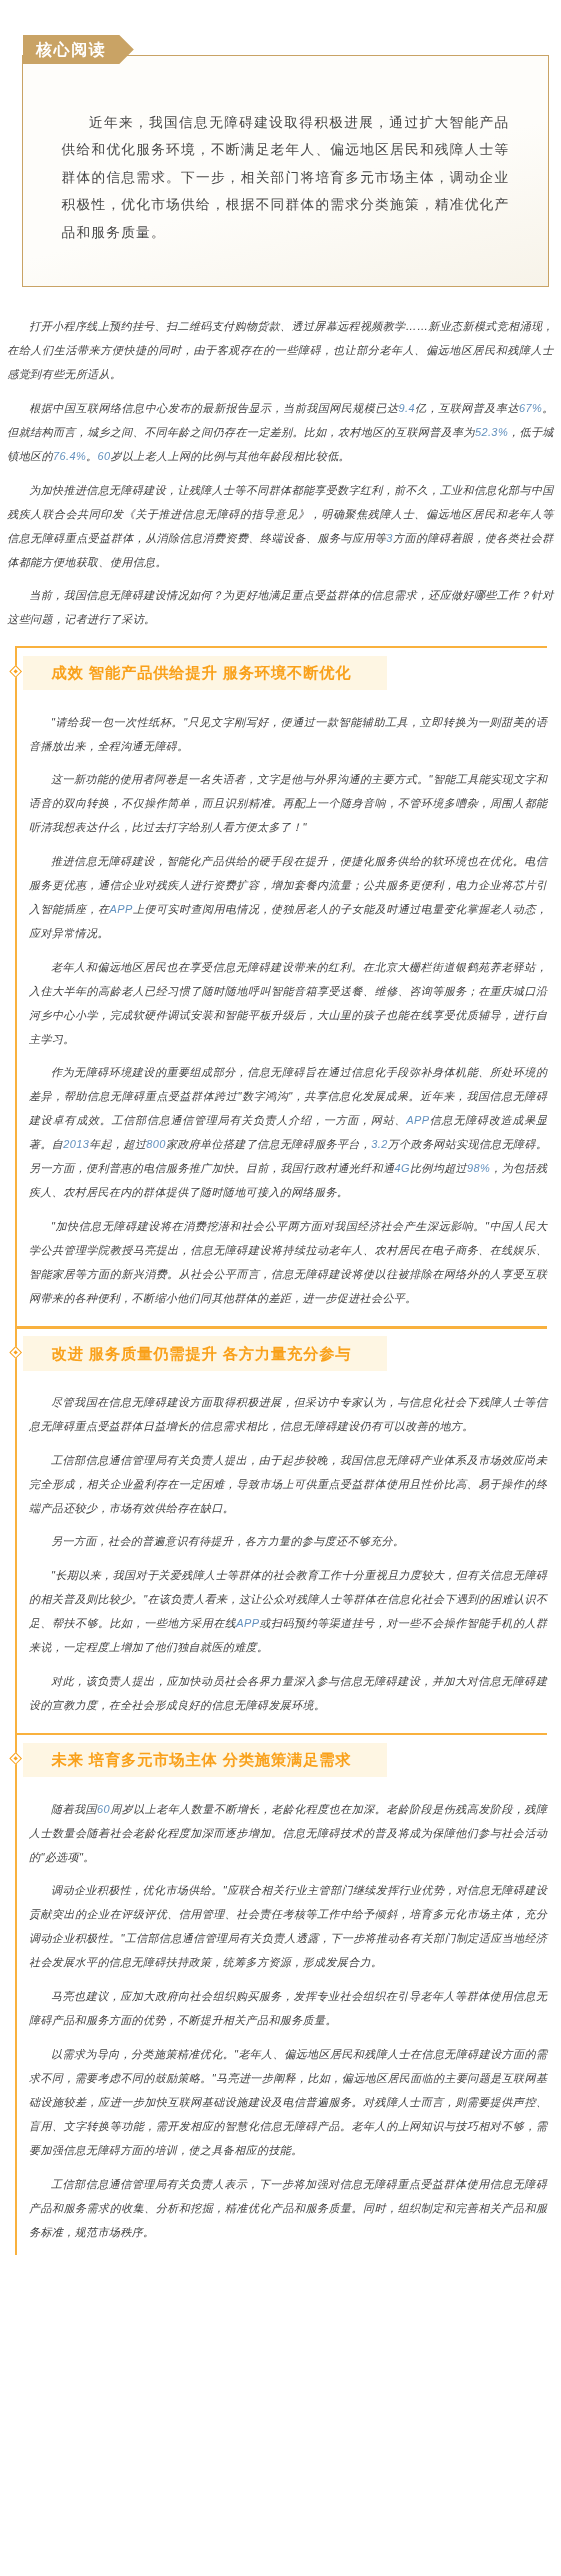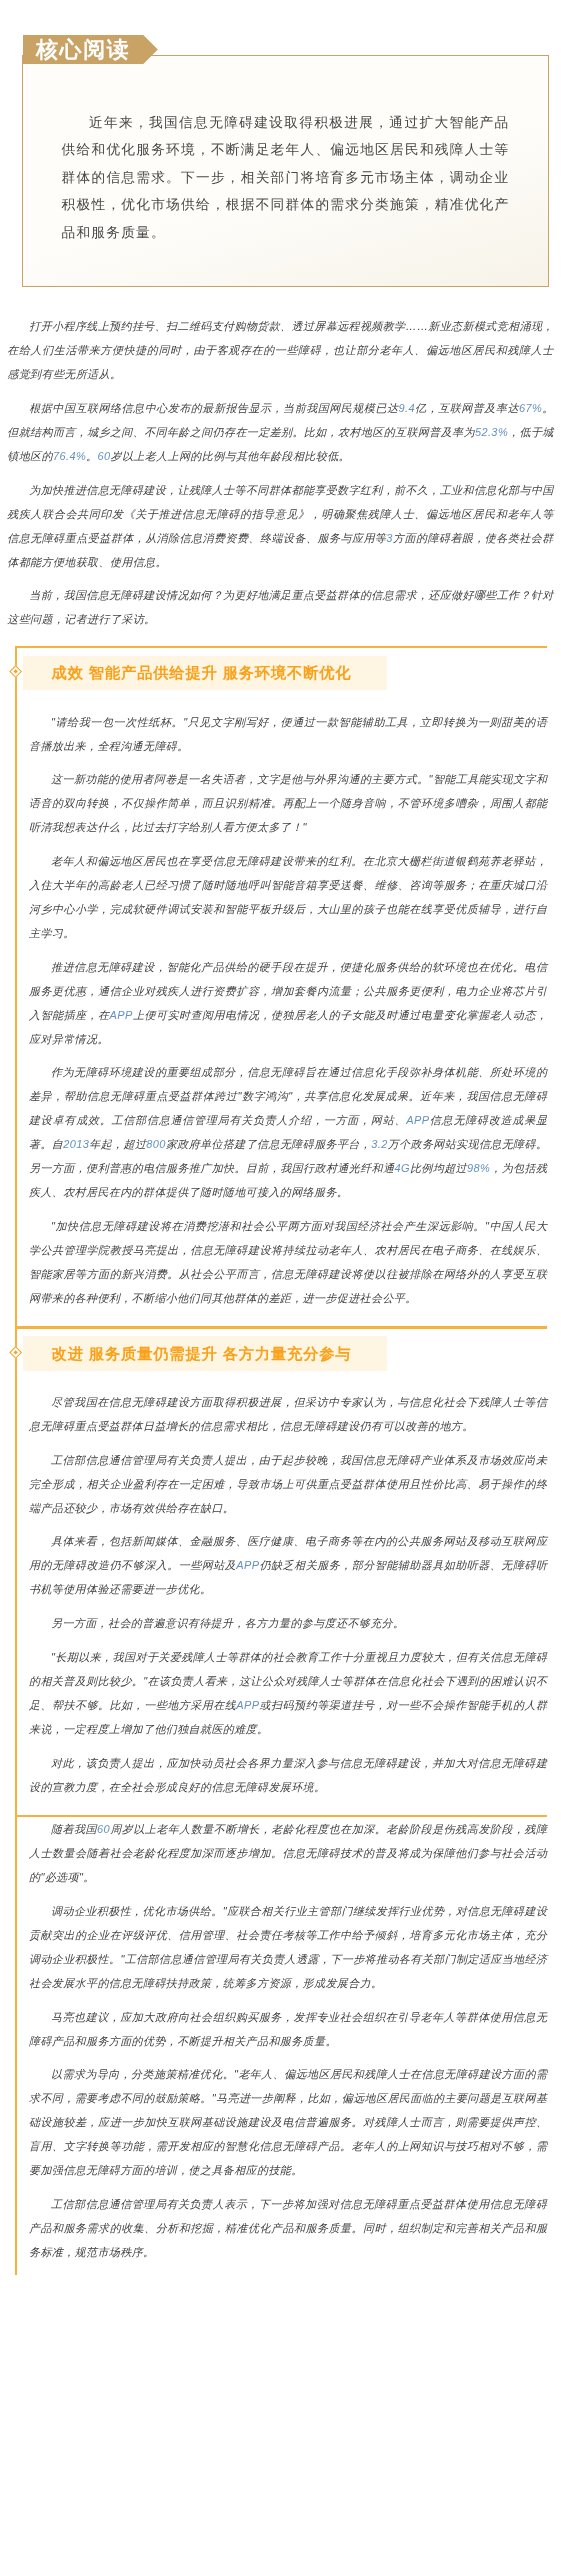--- a/index.html
+++ b/index.html
@@ -16,7 +16,7 @@
         background:linear-gradient(165deg,#FEFDFA 55%,#F7F3E9 100%);
         padding:37px 22.6px 24px 22.6px;box-sizing:border-box;}
   .badge{position:absolute;top:-21px;left:0;background:var(--gold);color:#fff;
-         font-weight:bold;font-size:22px;line-height:16px;letter-spacing:1.6px;
+         font-weight:bold;font-size:16px;line-height:16px;letter-spacing:1.6px;
          padding:6.5px 27.4px 6.5px 13px;
          clip-path:polygon(0 0,calc(100% - 14.5px) 0,100% 50%,calc(100% - 14.5px) 100%,0 100%);}
   .core-text{margin:16px;font-size:13.7px;line-height:27.4px;color:#474747;text-align:justify;

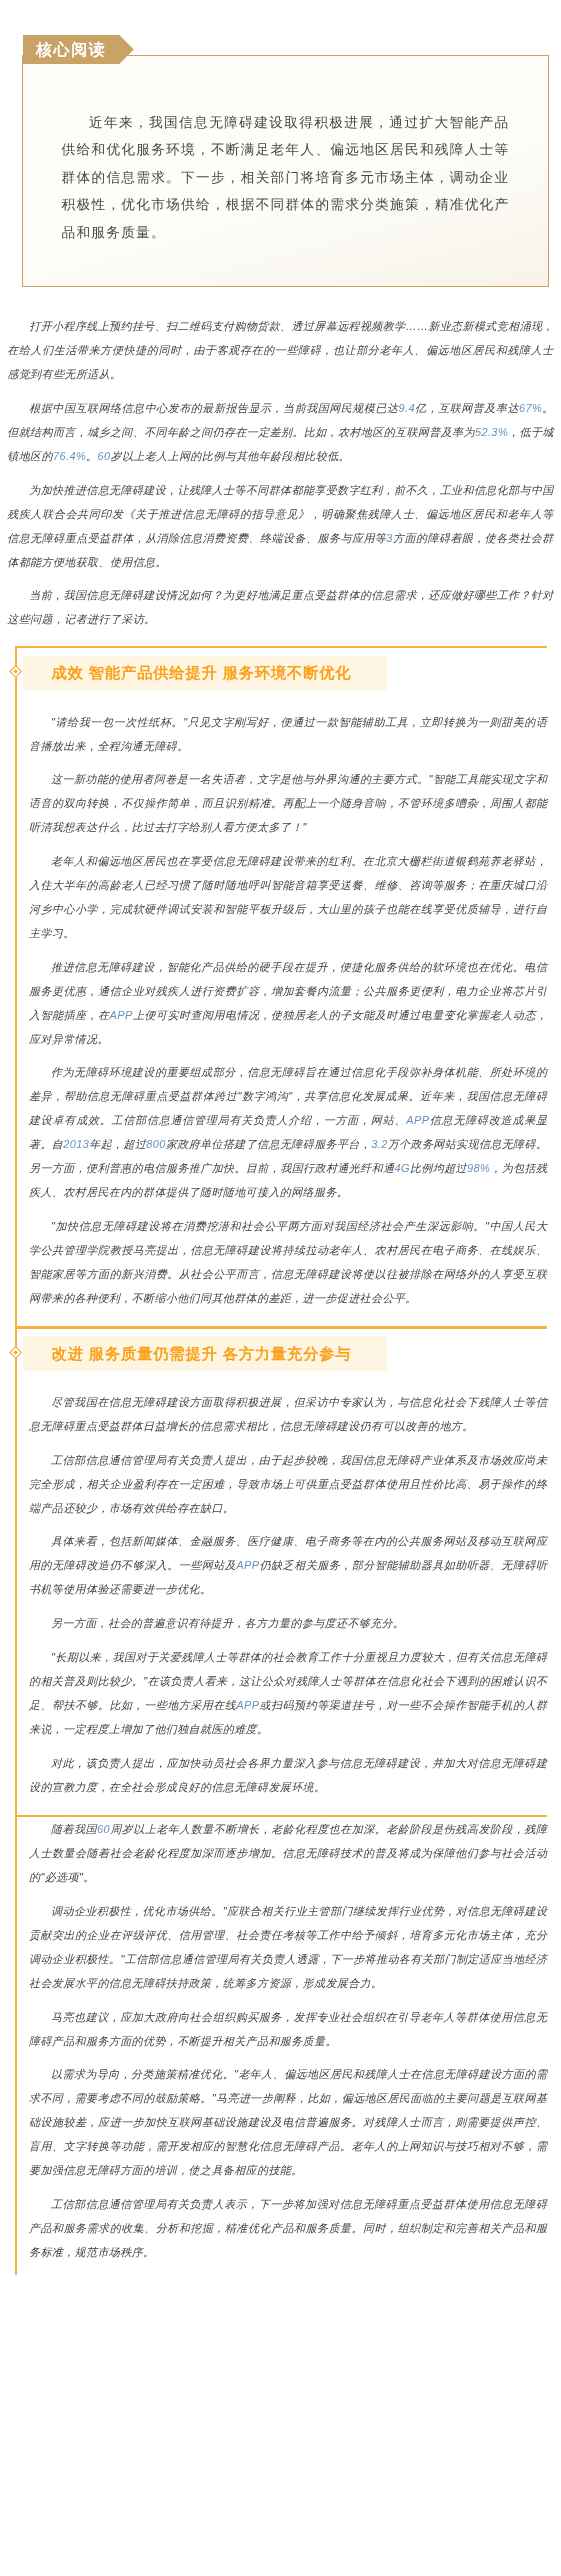--- a/index.html
+++ b/index.html
@@ -69,8 +69,8 @@
         <div class="sec-head"><span class="diamond"></span><div class="head-box">成效 智能产品供给提升 服务环境不断优化</div></div>
         <p class="para"><span>"请给我一包一次性纸杯。"只见文字刚写好，便通过一款智能辅助工具，立即转换为一则甜美的语音播放出来，全程沟通无障碍。</span></p>
         <p class="para"><span>这一新功能的使用者阿卷是一名失语者，文字是他与外界沟通的主要方式。"智能工具能实现文字和语音的双向转换，不仅操作简单，而且识别精准。再配上一个随身音响，不管环境多嘈杂，周围人都能听清我想表达什么，比过去打字给别人看方便太多了！"</span></p>
+        <p class="para"><span>推进信息无障碍建设，智能化产品供给的硬手段在提升，便捷化服务供给的软环境也在优化。电信服务更优惠，通信企业对残疾人进行资费扩容，增加套餐内流量；公共服务更便利，电力企业将芯片引入智能插座，在</span><span class="accent">APP</span><span>上便可实时查阅用电情况，使独居老人的子女能及时通过电量变化掌握老人动态，应对异常情况。</span></p>
         <p class="para"><span>老年人和偏远地区居民也在享受信息无障碍建设带来的红利。在北京大栅栏街道银鹤苑养老驿站，入住大半年的高龄老人已经习惯了随时随地呼叫智能音箱享受送餐、维修、咨询等服务；在重庆城口沿河乡中心小学，完成软硬件调试安装和智能平板升级后，大山里的孩子也能在线享受优质辅导，进行自主学习。</span></p>
-        <p class="para"><span>推进信息无障碍建设，智能化产品供给的硬手段在提升，便捷化服务供给的软环境也在优化。电信服务更优惠，通信企业对残疾人进行资费扩容，增加套餐内流量；公共服务更便利，电力企业将芯片引入智能插座，在</span><span class="accent">APP</span><span>上便可实时查阅用电情况，使独居老人的子女能及时通过电量变化掌握老人动态，应对异常情况。</span></p>
         <p class="para"><span>作为无障碍环境建设的重要组成部分，信息无障碍旨在通过信息化手段弥补身体机能、所处环境的差异，帮助信息无障碍重点受益群体跨过"数字鸿沟"，共享信息化发展成果。近年来，我国信息无障碍建设卓有成效。工信部信息通信管理局有关负责人介绍，一方面，网站、</span><span class="accent">APP</span><span>信息无障碍改造成果显著。自</span><span class="accent">2013</span><span>年起，超过</span><span class="accent">800</span><span>家政府单位搭建了信息无障碍服务平台，</span><span class="accent">3.2</span><span>万个政务网站实现信息无障碍。另一方面，便利普惠的电信服务推广加快。目前，我国行政村通光纤和通</span><span class="accent">4G</span><span>比例均超过</span><span class="accent">98%</span><span>，为包括残疾人、农村居民在内的群体提供了随时随地可接入的网络服务。</span></p>
         <p class="para"><span>"加快信息无障碍建设将在消费挖潜和社会公平两方面对我国经济社会产生深远影响。"中国人民大学公共管理学院教授马亮提出，信息无障碍建设将持续拉动老年人、农村居民在电子商务、在线娱乐、智能家居等方面的新兴消费。从社会公平而言，信息无障碍建设将使以往被排除在网络外的人享受互联网带来的各种便利，不断缩小他们同其他群体的差距，进一步促进社会公平。</span></p>
       </div>

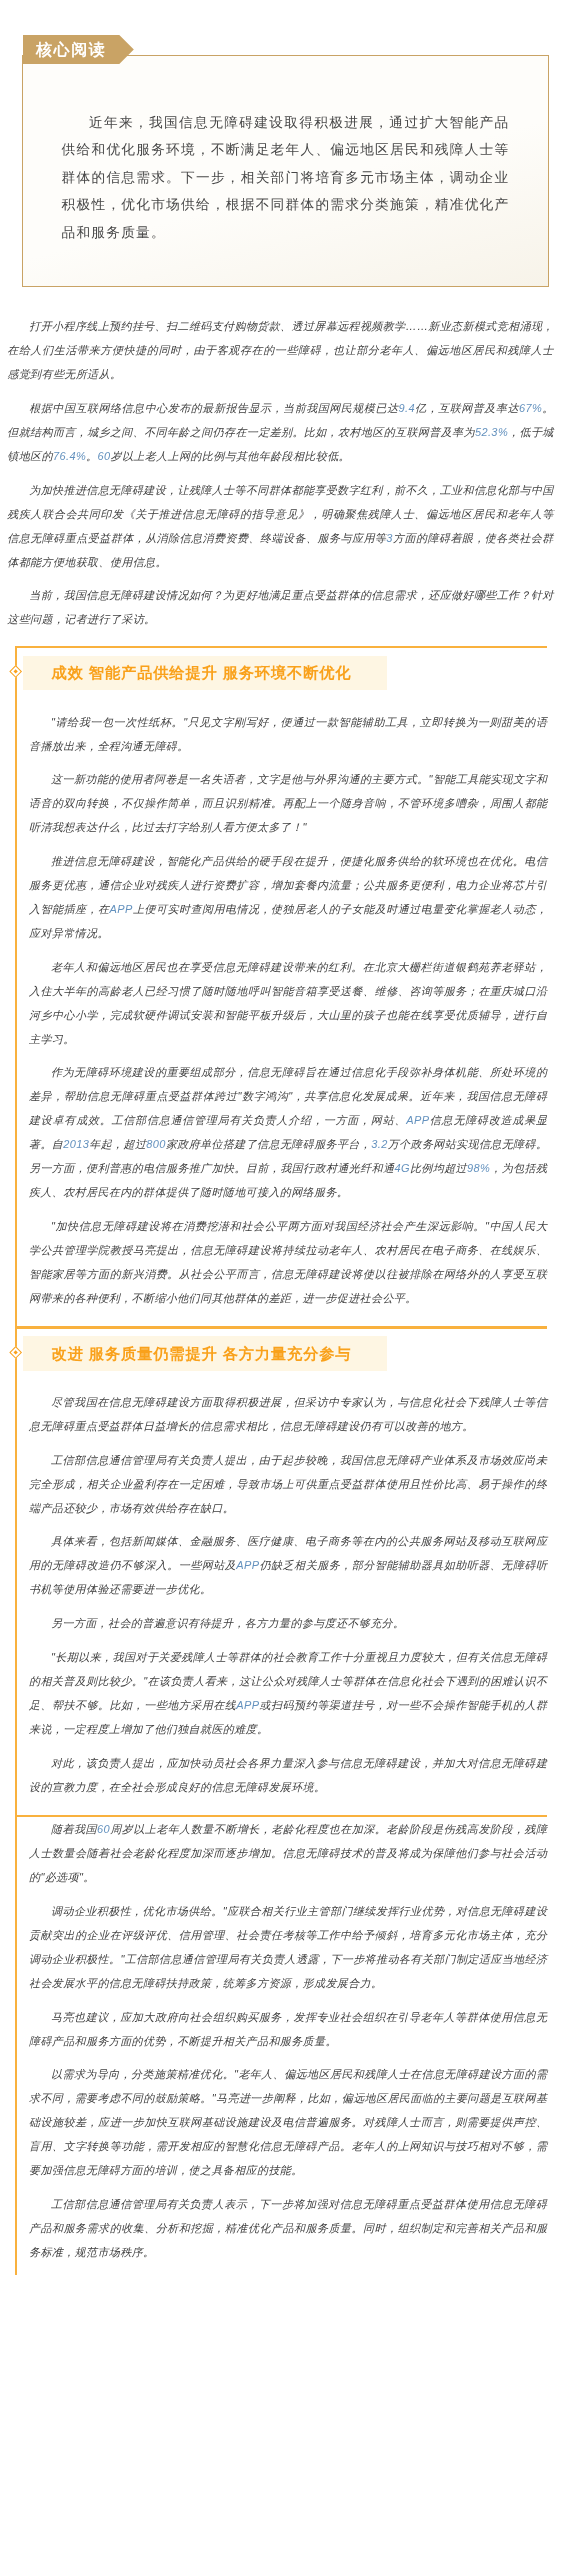--- a/index.html
+++ b/index.html
@@ -79,7 +79,6 @@
         <div class="sec-head"><span class="diamond"></span><div class="head-box">改进 服务质量仍需提升 各方力量充分参与</div></div>
         <p class="para"><span>尽管我国在信息无障碍建设方面取得积极进展，但采访中专家认为，与信息化社会下残障人士等信息无障碍重点受益群体日益增长的信息需求相比，信息无障碍建设仍有可以改善的地方。</span></p>
         <p class="para"><span>工信部信息通信管理局有关负责人提出，由于起步较晚，我国信息无障碍产业体系及市场效应尚未完全形成，相关企业盈利存在一定困难，导致市场上可供重点受益群体使用且性价比高、易于操作的终端产品还较少，市场有效供给存在缺口。</span></p>
-        <p class="para"><span>具体来看，包括新闻媒体、金融服务、医疗健康、电子商务等在内的公共服务网站及移动互联网应用的无障碍改造仍不够深入。一些网站及</span><span class="accent">APP</span><span>仍缺乏相关服务，部分智能辅助器具如助听器、无障碍听书机等使用体验还需要进一步优化。</span></p>
         <p class="para"><span>另一方面，社会的普遍意识有待提升，各方力量的参与度还不够充分。</span></p>
         <p class="para"><span>"长期以来，我国对于关爱残障人士等群体的社会教育工作十分重视且力度较大，但有关信息无障碍的相关普及则比较少。"在该负责人看来，这让公众对残障人士等群体在信息化社会下遇到的困难认识不足、帮扶不够。比如，一些地方采用在线</span><span class="accent">APP</span><span>或扫码预约等渠道挂号，对一些不会操作智能手机的人群来说，一定程度上增加了他们独自就医的难度。</span></p>
         <p class="para"><span>对此，该负责人提出，应加快动员社会各界力量深入参与信息无障碍建设，并加大对信息无障碍建设的宣教力度，在全社会形成良好的信息无障碍发展环境。</span></p>

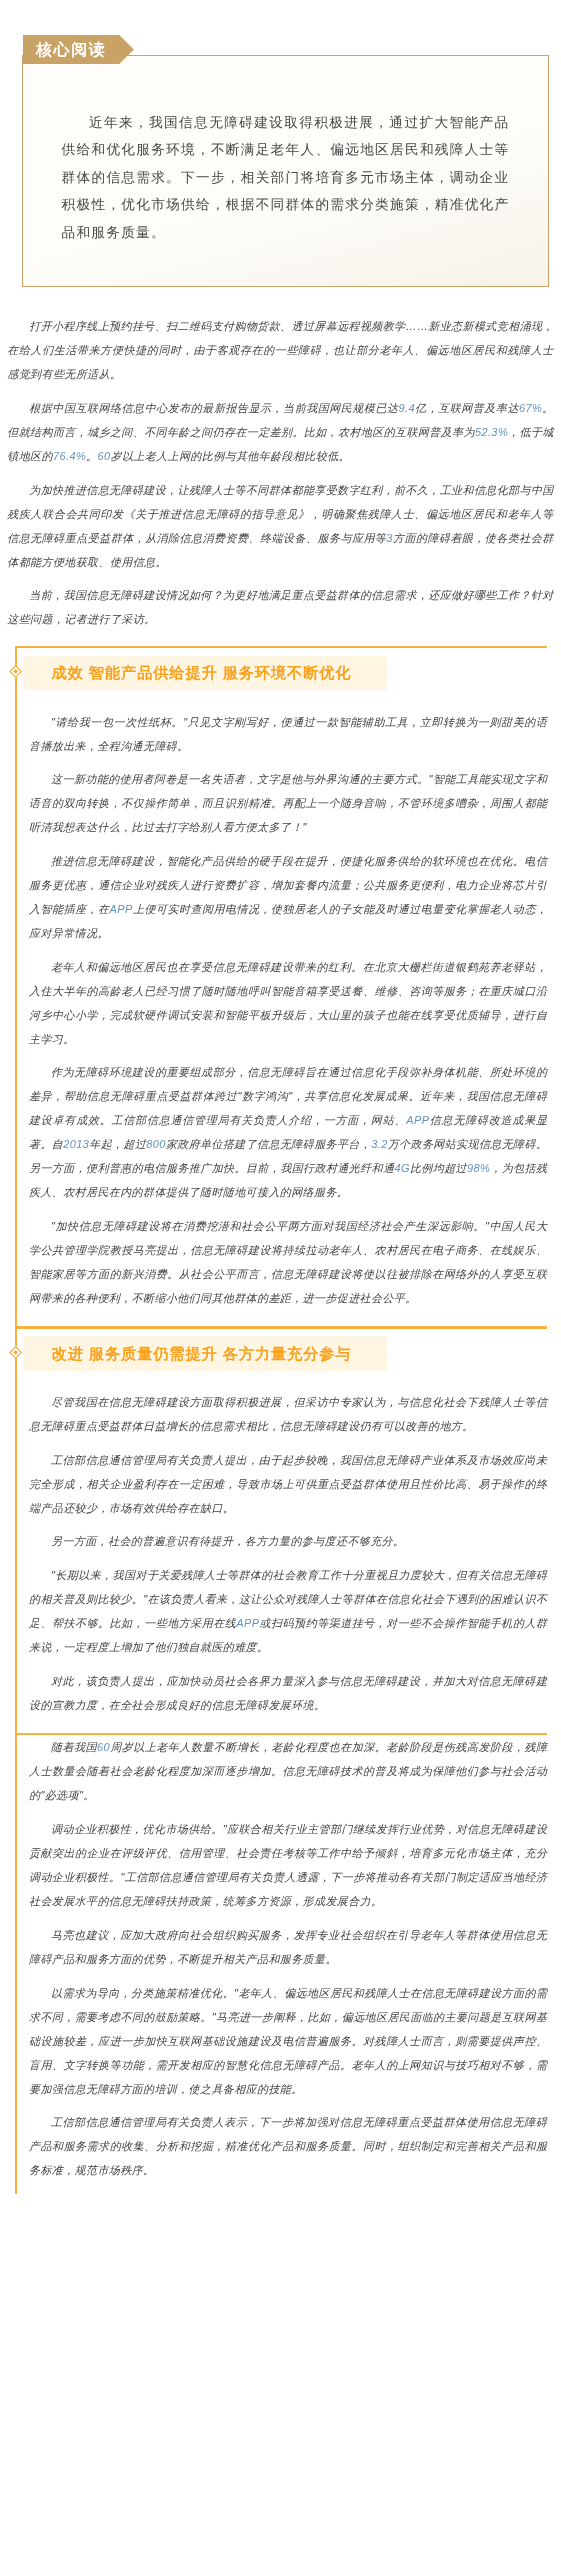--- a/index.html
+++ b/index.html
@@ -85,6 +85,7 @@
       </div>
       <div class="section">
         <div class="rule"></div>
+        <div class="sec-head"><span class="diamond"></span><div class="head-box">未来 培育多元市场主体 分类施策满足需求</div></div>
         <p class="para"><span>随着我国</span><span class="accent">60</span><span>周岁以上老年人数量不断增长，老龄化程度也在加深。老龄阶段是伤残高发阶段，残障人士数量会随着社会老龄化程度加深而逐步增加。信息无障碍技术的普及将成为保障他们参与社会活动的"必选项"。</span></p>
         <p class="para"><span>调动企业积极性，优化市场供给。"应联合相关行业主管部门继续发挥行业优势，对信息无障碍建设贡献突出的企业在评级评优、信用管理、社会责任考核等工作中给予倾斜，培育多元化市场主体，充分调动企业积极性。"工信部信息通信管理局有关负责人透露，下一步将推动各有关部门制定适应当地经济社会发展水平的信息无障碍扶持政策，统筹多方资源，形成发展合力。</span></p>
         <p class="para"><span>马亮也建议，应加大政府向社会组织购买服务，发挥专业社会组织在引导老年人等群体使用信息无障碍产品和服务方面的优势，不断提升相关产品和服务质量。</span></p>

